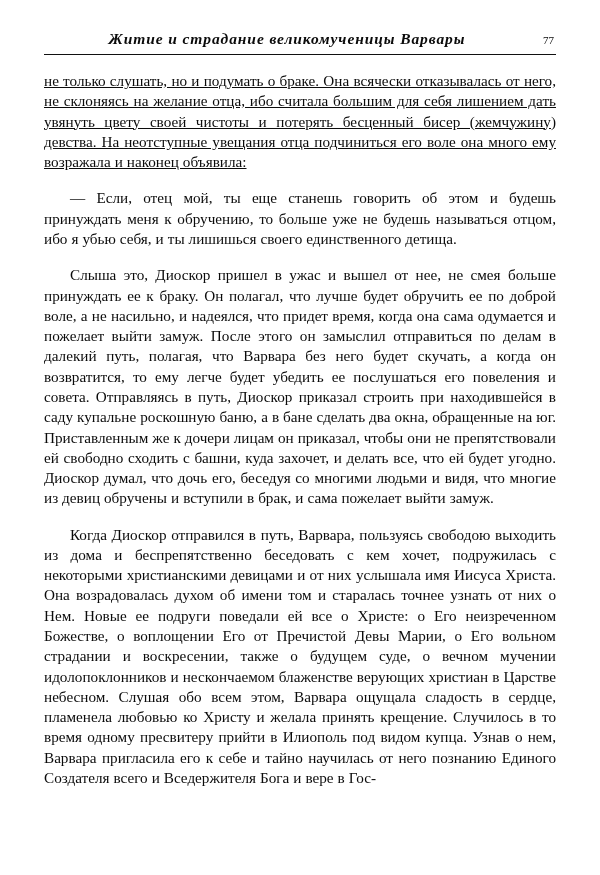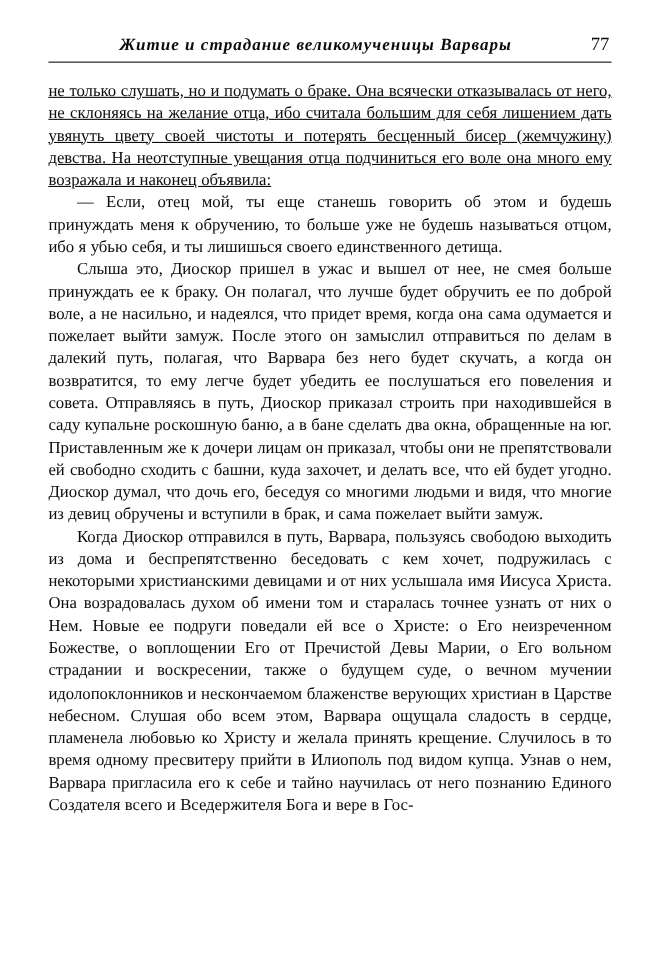--- a/index.html
+++ b/index.html
@@ -34,7 +34,7 @@
     white-space: nowrap;
   }
   .header-page {
-    font-size: 17px;
+    font-size: 11px;
     font-weight: normal;
     min-width: 26px;
     text-align: right;

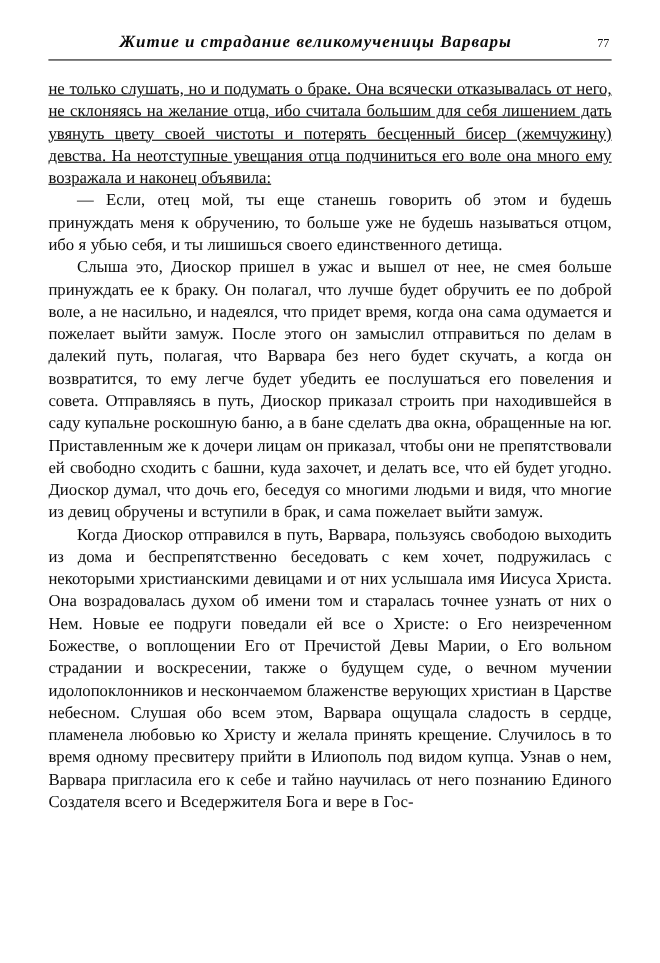--- a/index.html
+++ b/index.html
@@ -58,7 +58,7 @@
     text-decoration: underline;
   }
   .body-text p + p {
-    margin-top: 0;
+    margin-top: 16px;
   }
 </style>
 </head>

